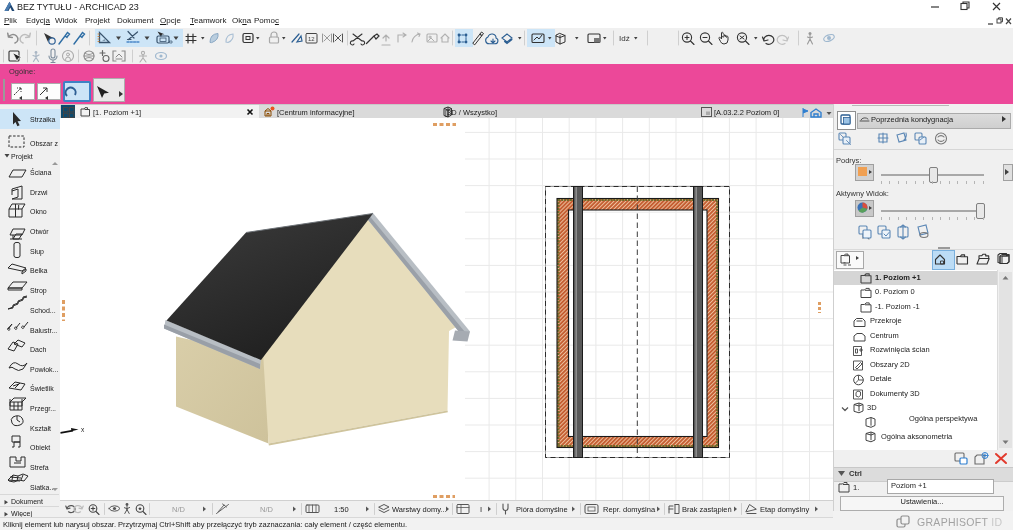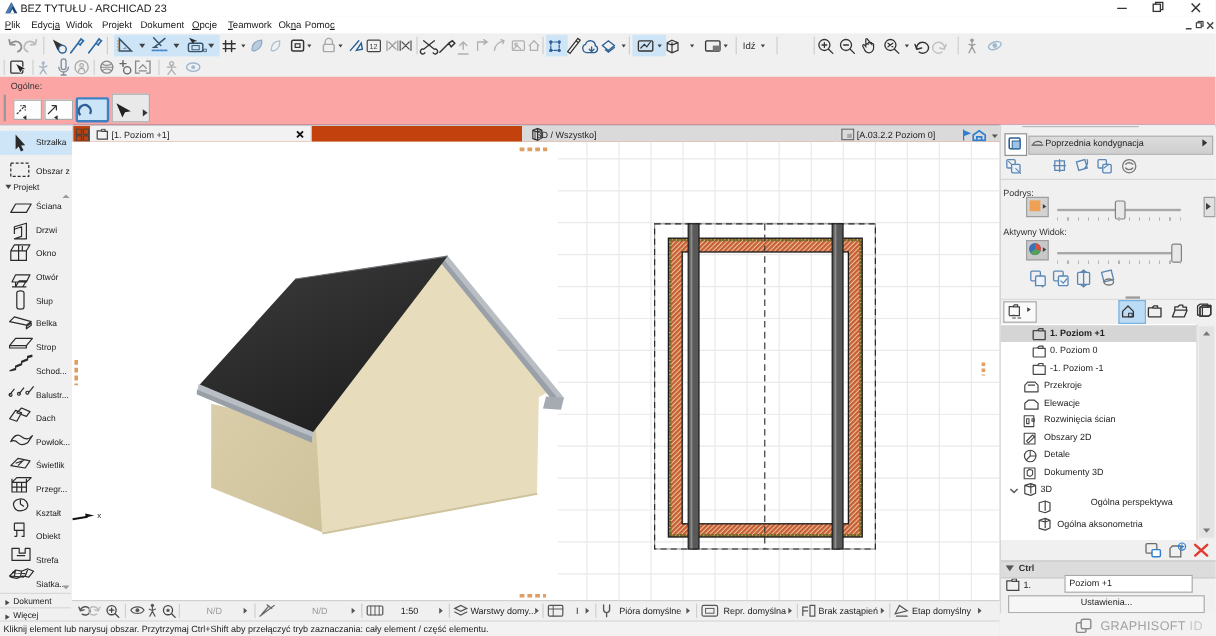--- a/index.html
+++ b/index.html
@@ -10,7 +10,7 @@
 .menubar span{position:absolute;top:2px;font-size:8px;color:#1a1a1a;}
 .tb1{left:0;top:28px;width:1013px;height:20px;background:#f0f0f0;}
 .tb2{left:0;top:48px;width:1013px;height:16px;background:#f0f0f0;}
-.infobar{left:0;top:64px;width:1013px;height:40px;background:#fca5a5;border-bottom:2px solid #1d4ed8;}
+.infobar{left:0;top:64px;width:1013px;height:40px;background:#ec4899;border-bottom:2px solid #1d4ed8;}
 .tabbar{left:60px;top:104px;width:775px;height:14px;background:#c2410c;border-top:1px solid #c8c8c8;}
 .tab{position:absolute;top:0;height:13px;border-right:1px solid #c0c0c0;font-size:7.5px;color:#222;}
 .toolbox{left:0;top:104px;width:60px;height:413px;background:#f0f0f0;border-right:1px solid #d5d5d5;border-top:1px solid #dcdcdc;}

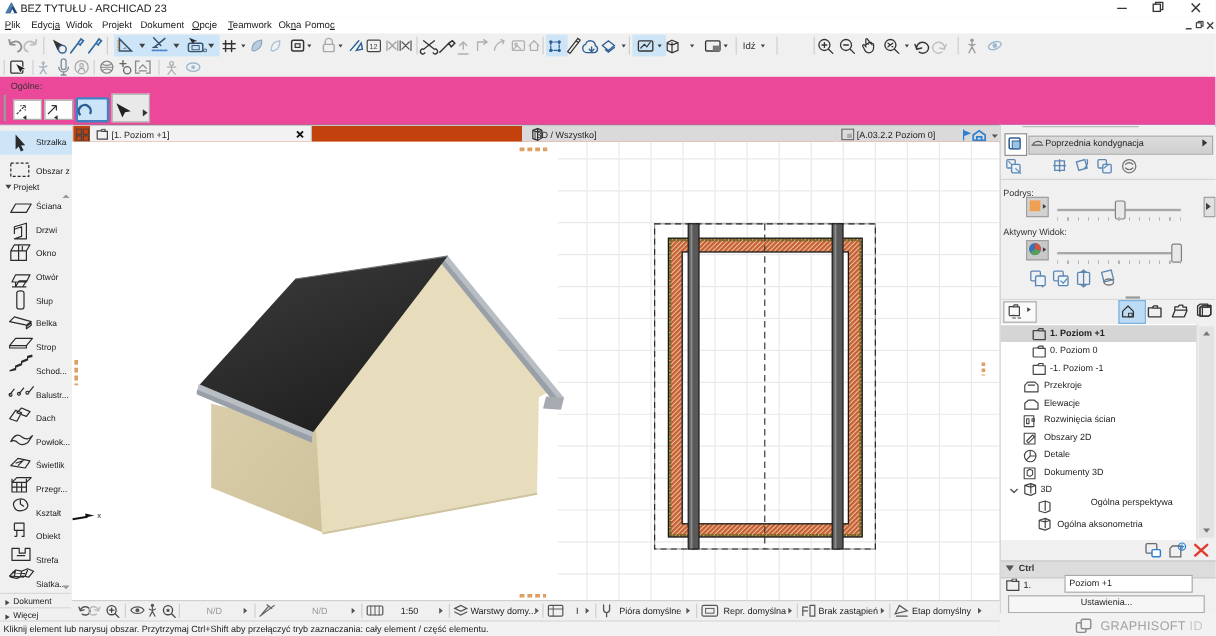--- a/index.html
+++ b/index.html
@@ -11,7 +11,7 @@
 .tb1{left:0;top:28px;width:1013px;height:20px;background:#f0f0f0;}
 .tb2{left:0;top:48px;width:1013px;height:16px;background:#f0f0f0;}
 .infobar{left:0;top:64px;width:1013px;height:40px;background:#ec4899;border-bottom:2px solid #1d4ed8;}
-.tabbar{left:60px;top:104px;width:775px;height:14px;background:#c2410c;border-top:1px solid #c8c8c8;}
+.tabbar{left:60px;top:104px;width:775px;height:14px;background:#0c4a6e;border-top:1px solid #c8c8c8;}
 .tab{position:absolute;top:0;height:13px;border-right:1px solid #c0c0c0;font-size:7.5px;color:#222;}
 .toolbox{left:0;top:104px;width:60px;height:413px;background:#f0f0f0;border-right:1px solid #d5d5d5;border-top:1px solid #dcdcdc;}
 .titem{position:absolute;left:0;width:59px;height:19px;font-size:7px;color:#1a1a1a;}

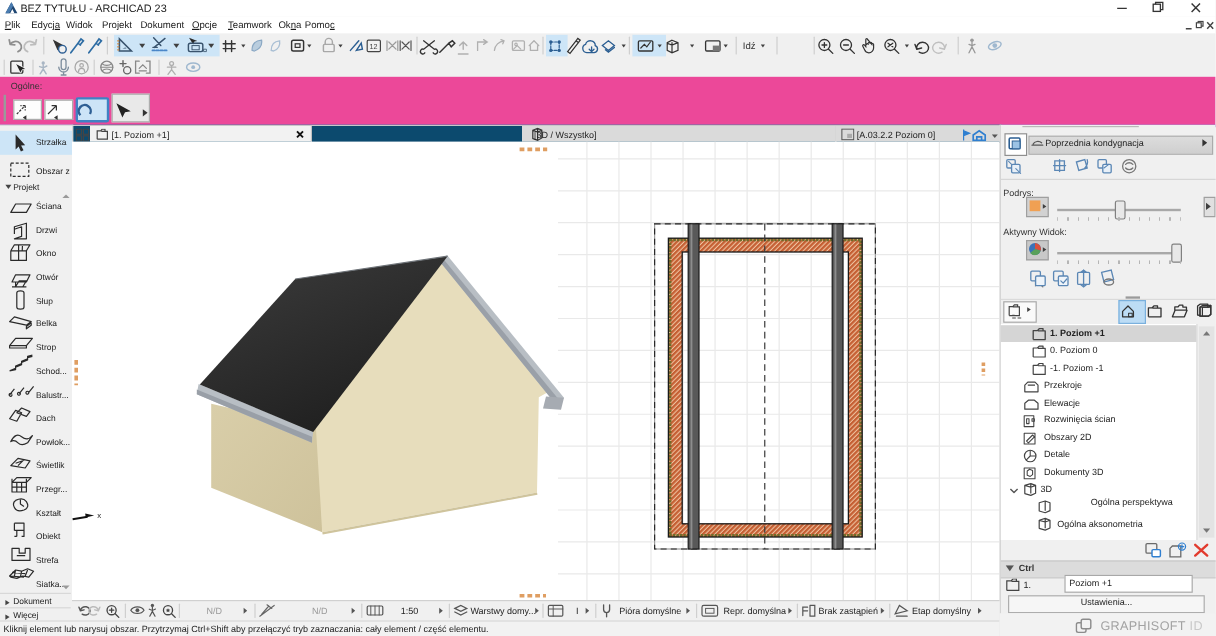--- a/index.html
+++ b/index.html
@@ -227,6 +227,13 @@
     <svg class="abs" style="left:171px;top:3px" width="8" height="8" viewBox="0 0 8 8">
         <path d="M1.5 1.5 L6.5 6.5 M6.5 1.5 L1.5 6.5" stroke="#111" stroke-width="1.6"></path>
       </svg>
+  </div>
+  <div class="tab" style="left:199px;width:176px;background:#dadada;">
+    <svg class="abs" style="left:4px;top:1px" width="12" height="12" viewBox="0 0 12 12">
+        <path d="M2 10 V5 h6 v5 z M2 5 L5 2.5 L8 5 M4 10 v-2.5 h2 V10" fill="none" stroke="#8a4a00" stroke-width="1"></path>
+        <circle cx="9.5" cy="2.5" r="2" fill="#e8541e"></circle>
+      </svg>
+    <div class="abs" style="left:18px;top:3px">[Centrum informacyjne]</div>
   </div>
   <div class="tab" style="left:375px;width:261px;background:#dadada;">
     <svg class="abs" style="left:7px;top:1px" width="11" height="12" viewBox="0 0 11 12">

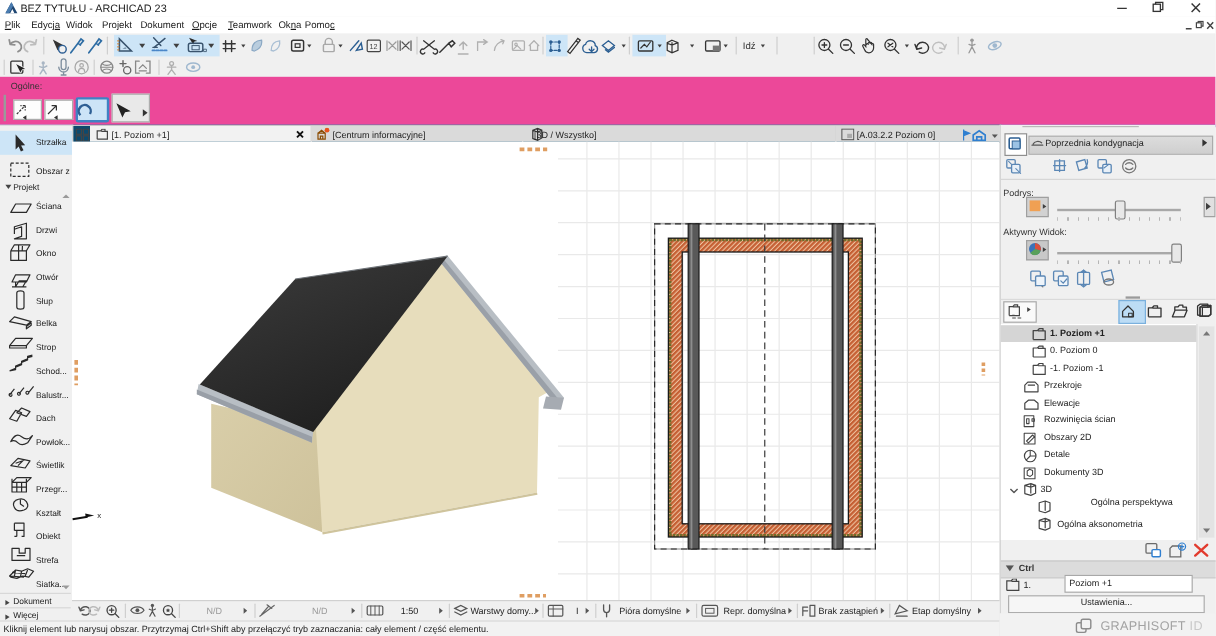--- a/index.html
+++ b/index.html
@@ -511,7 +511,7 @@
 <div class="abs" style="left:41px;top:183px;">0. Poziom 0</div>
 <div class="abs" style="left:41px;top:197.5px;">-1. Poziom -1</div>
 <div class="abs" style="left:36px;top:212.1px;">Przekroje</div>
-<div class="abs" style="left:36px;top:226.6px;">Elewacje</div>
+<div class="abs" style="left:36px;top:226.6px;">Centrum</div>
 <div class="abs" style="left:36px;top:241.2px;">Rozwinięcia ścian</div>
 <div class="abs" style="left:36px;top:255.7px;">Obszary 2D</div>
 <div class="abs" style="left:36px;top:270.3px;">Detale</div>

